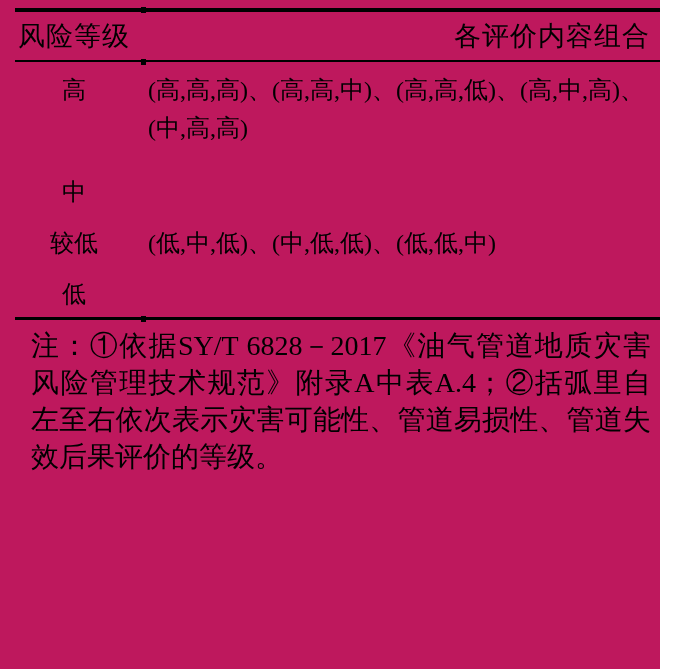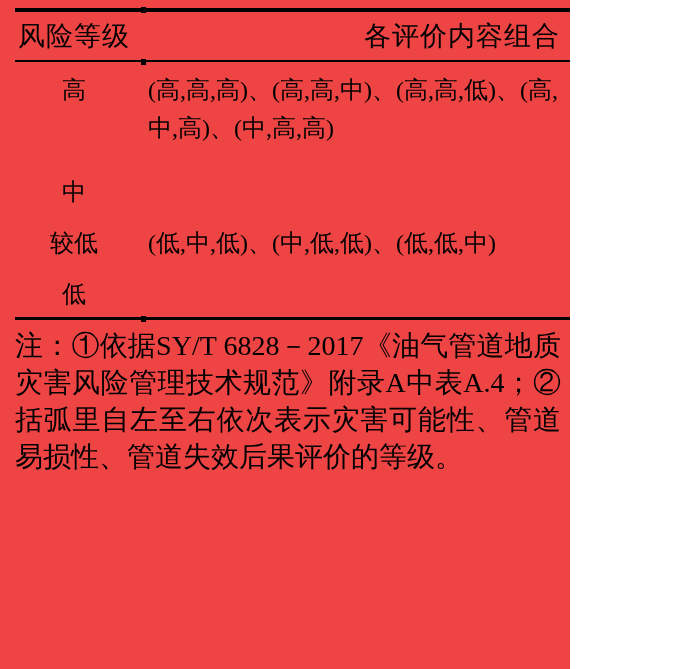--- a/index.html
+++ b/index.html
@@ -9,9 +9,9 @@
   }
   .page {
     position: relative;
-    width: 570px;
+    width: 660px;
     height: 669px;
-    background: #ef4444;
+    background: #be185d;
     color: #000000;
     font-family: "Liberation Serif", serif;
     overflow: hidden;

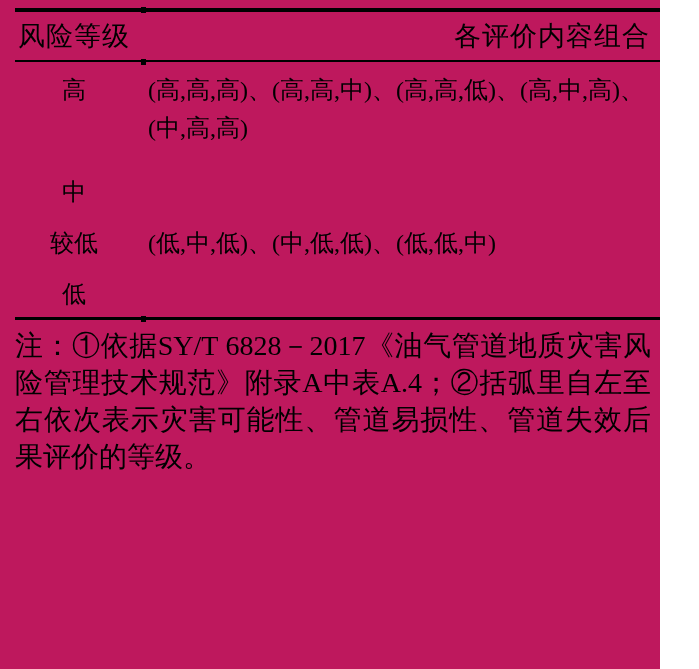--- a/index.html
+++ b/index.html
@@ -71,7 +71,7 @@
     word-break: normal;
   }
   .note {
-    margin: 7px 9px 0 15px;
+    margin: 7px 9px 0 31px;
     font-size: 28px;
     line-height: 37px;
     text-align: justify;

